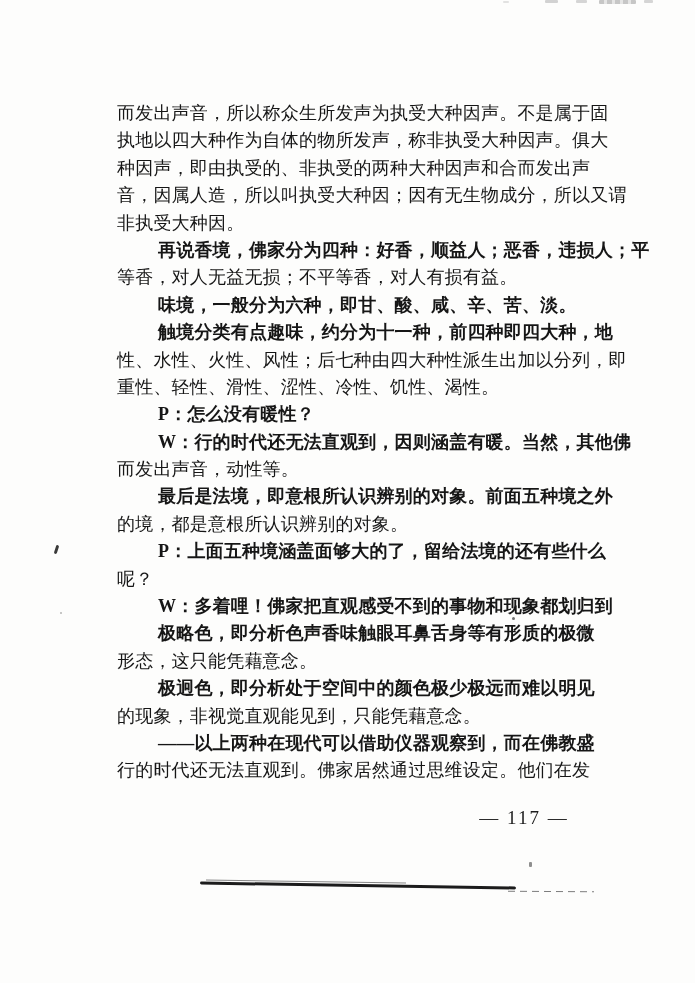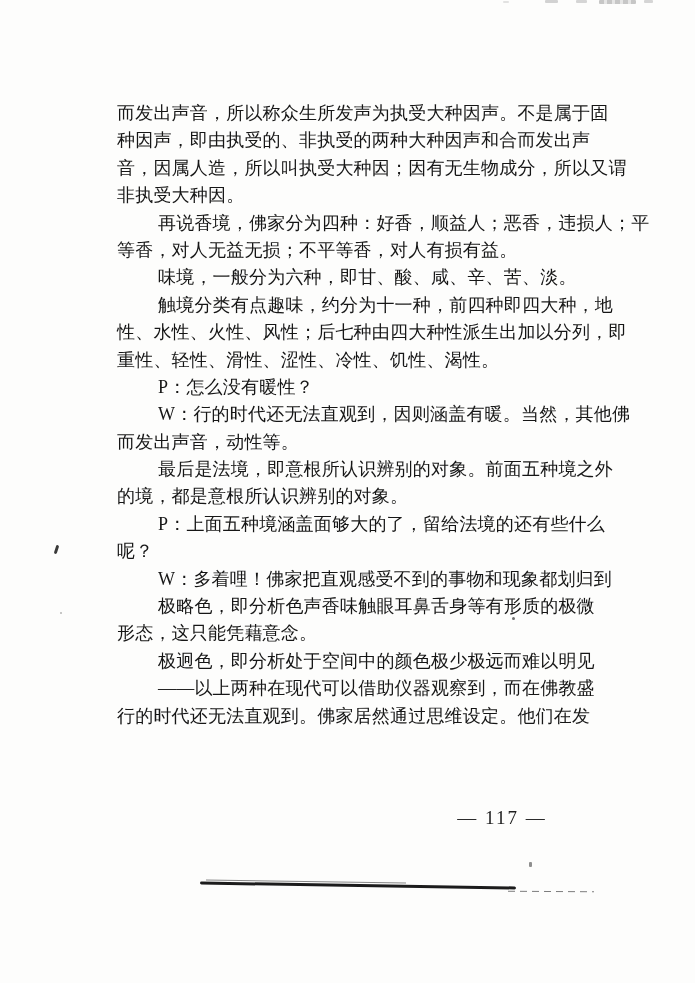--- a/index.html
+++ b/index.html
@@ -88,6 +88,7 @@
 
   <div class="body-text" id="body-lines">
       <div class="line">而发出声音，所以称众生所发声为执受大种因声。不是属于固</div>
+      <div class="line">执地以四大种作为自体的物所发声，称非执受大种因声。俱大</div>
       <div class="line">种因声，即由执受的、非执受的两种大种因声和合而发出声</div>
       <div class="line">音，因属人造，所以叫执受大种因；因有无生物成分，所以又谓</div>
       <div class="line">非执受大种因。</div>

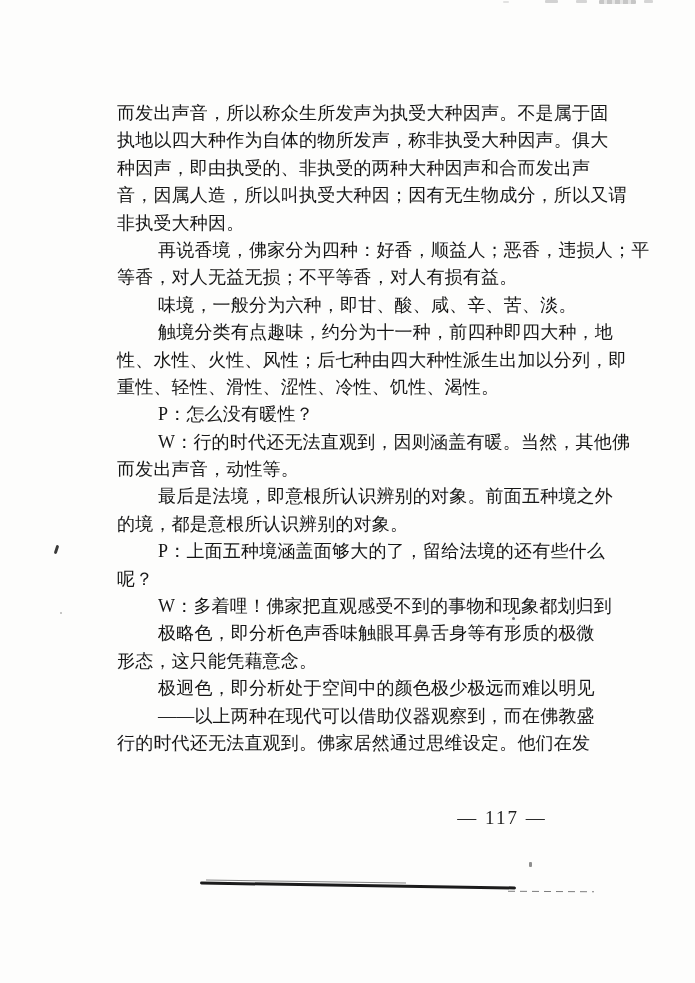--- a/index.html
+++ b/index.html
@@ -29,7 +29,7 @@
     line-height: 27.4px;
     white-space: nowrap;
   }
-  .line.indent { padding-left: 41px; }
+  .line.indent { padding-left: 41px; font-weight: bold; }
   
   .pageno {
     position: absolute;

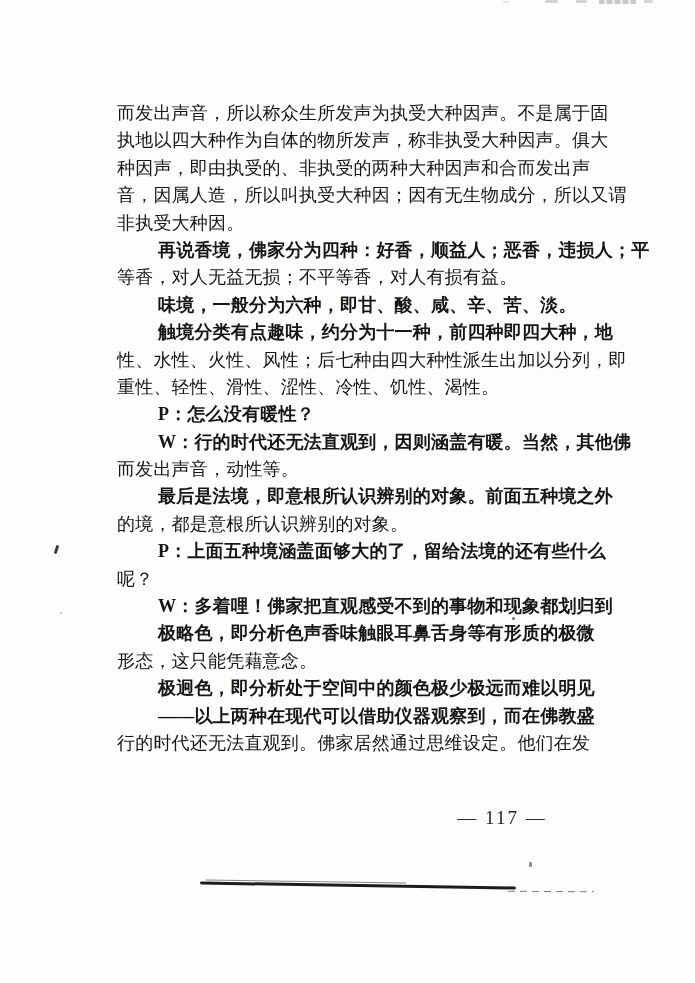--- a/index.html
+++ b/index.html
@@ -109,6 +109,7 @@
       <div class="line indent">极略色，即分析色声香味触眼耳鼻舌身等有形质的极微</div>
       <div class="line">形态，这只能凭藉意念。</div>
       <div class="line indent">极迥色，即分析处于空间中的颜色极少极远而难以明见</div>
+      <div class="line">的现象，非视觉直观能见到，只能凭藉意念。</div>
       <div class="line indent">——以上两种在现代可以借助仪器观察到，而在佛教盛</div>
       <div class="line">行的时代还无法直观到。佛家居然通过思维设定。他们在发</div>
     </div>

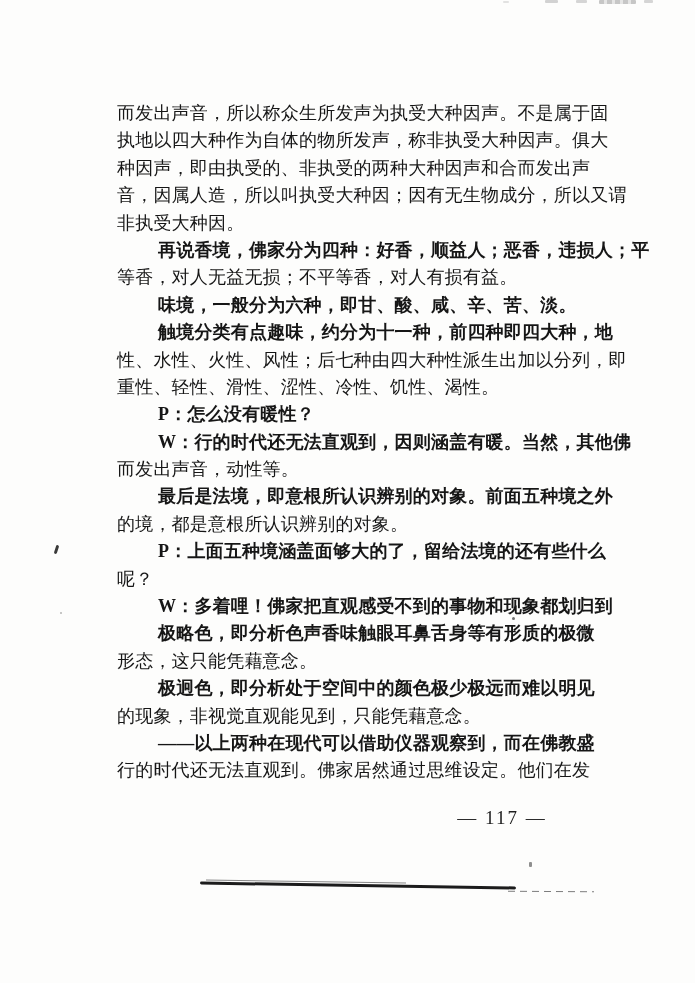--- a/index.html
+++ b/index.html
@@ -34,7 +34,7 @@
   .pageno {
     position: absolute;
     top: 804px;
-    left: 438px;
+    left: 460px;
     width: 128px;
     height: 28px;
     line-height: 28px;

